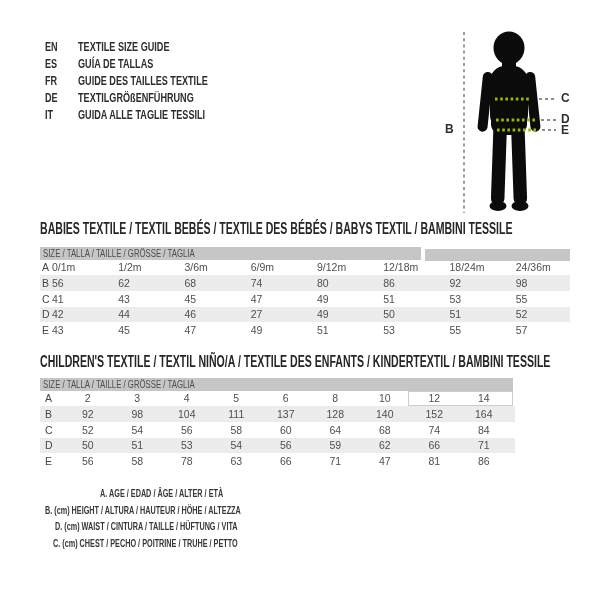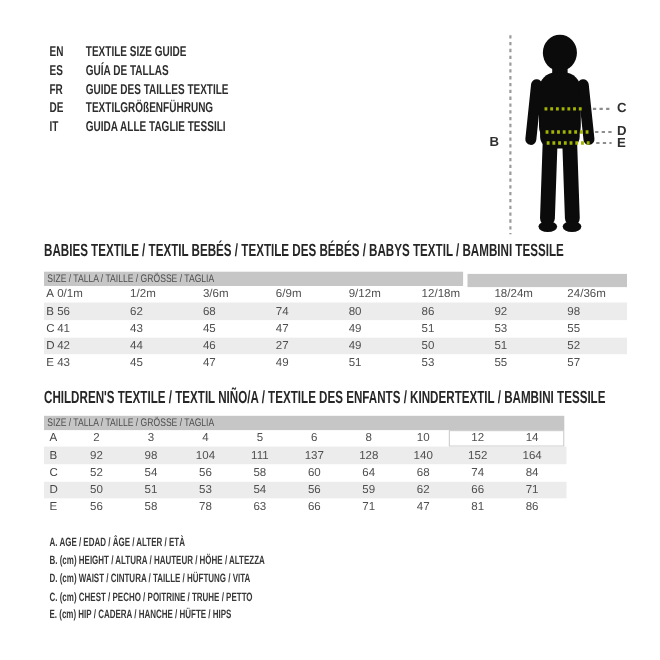--- a/index.html
+++ b/index.html
@@ -48,7 +48,7 @@
 
   
   .legend{position:absolute;left:45px;top:487px;}
-  .legend-line{height:16.5px;font-size:11px;font-weight:700;color:#383838;white-space:nowrap;}
+  .legend-line{height:16.5px;font-size:11px;font-weight:700;color:#383838;white-space:nowrap;text-align:center;}
 </style>
 </head>
 <body>

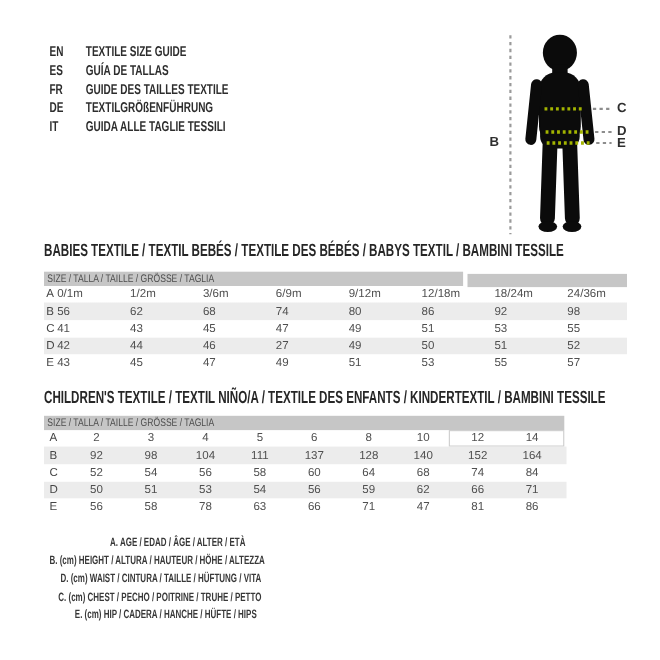--- a/index.html
+++ b/index.html
@@ -250,7 +250,6 @@
   <div class="legend-line"><span class="cx66">B. (cm) HEIGHT / ALTURA / HAUTEUR / HÖHE / ALTEZZA</span></div>
   <div class="legend-line"><span class="cx66">D. (cm) WAIST / CINTURA / TAILLE / HÜFTUNG / VITA</span></div>
   <div class="legend-line"><span class="cx66">C. (cm) CHEST / PECHO / POITRINE / TRUHE / PETTO</span></div>
-  <div class="legend-line"><span class="cx66">E. (cm) HIP / CADERA / HANCHE / HÜFTE / HIPS</span></div>
 </div>
 
 </body></html>

